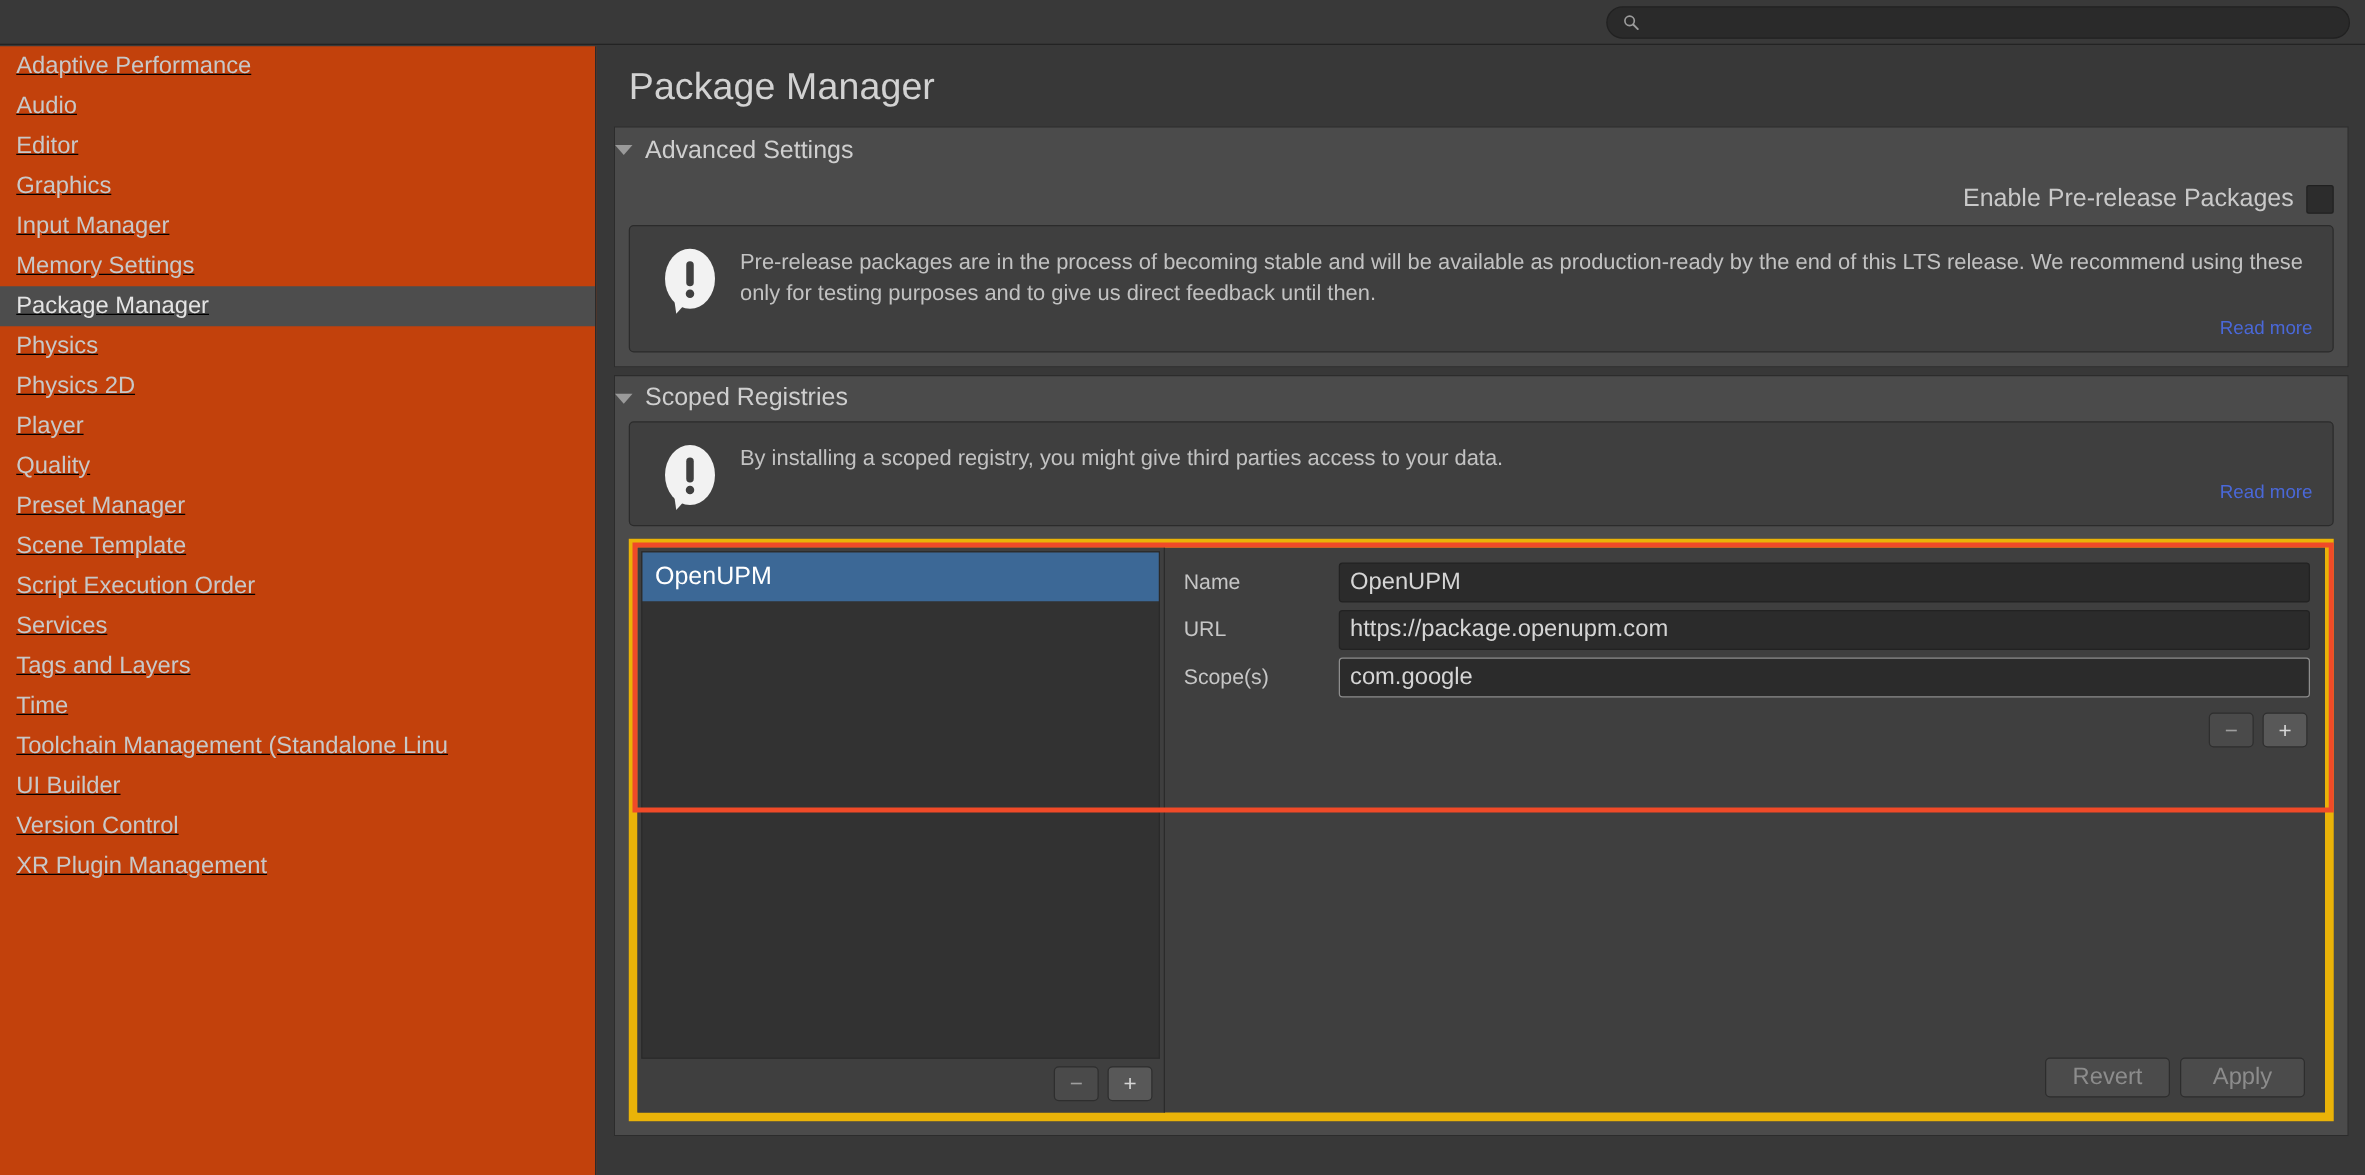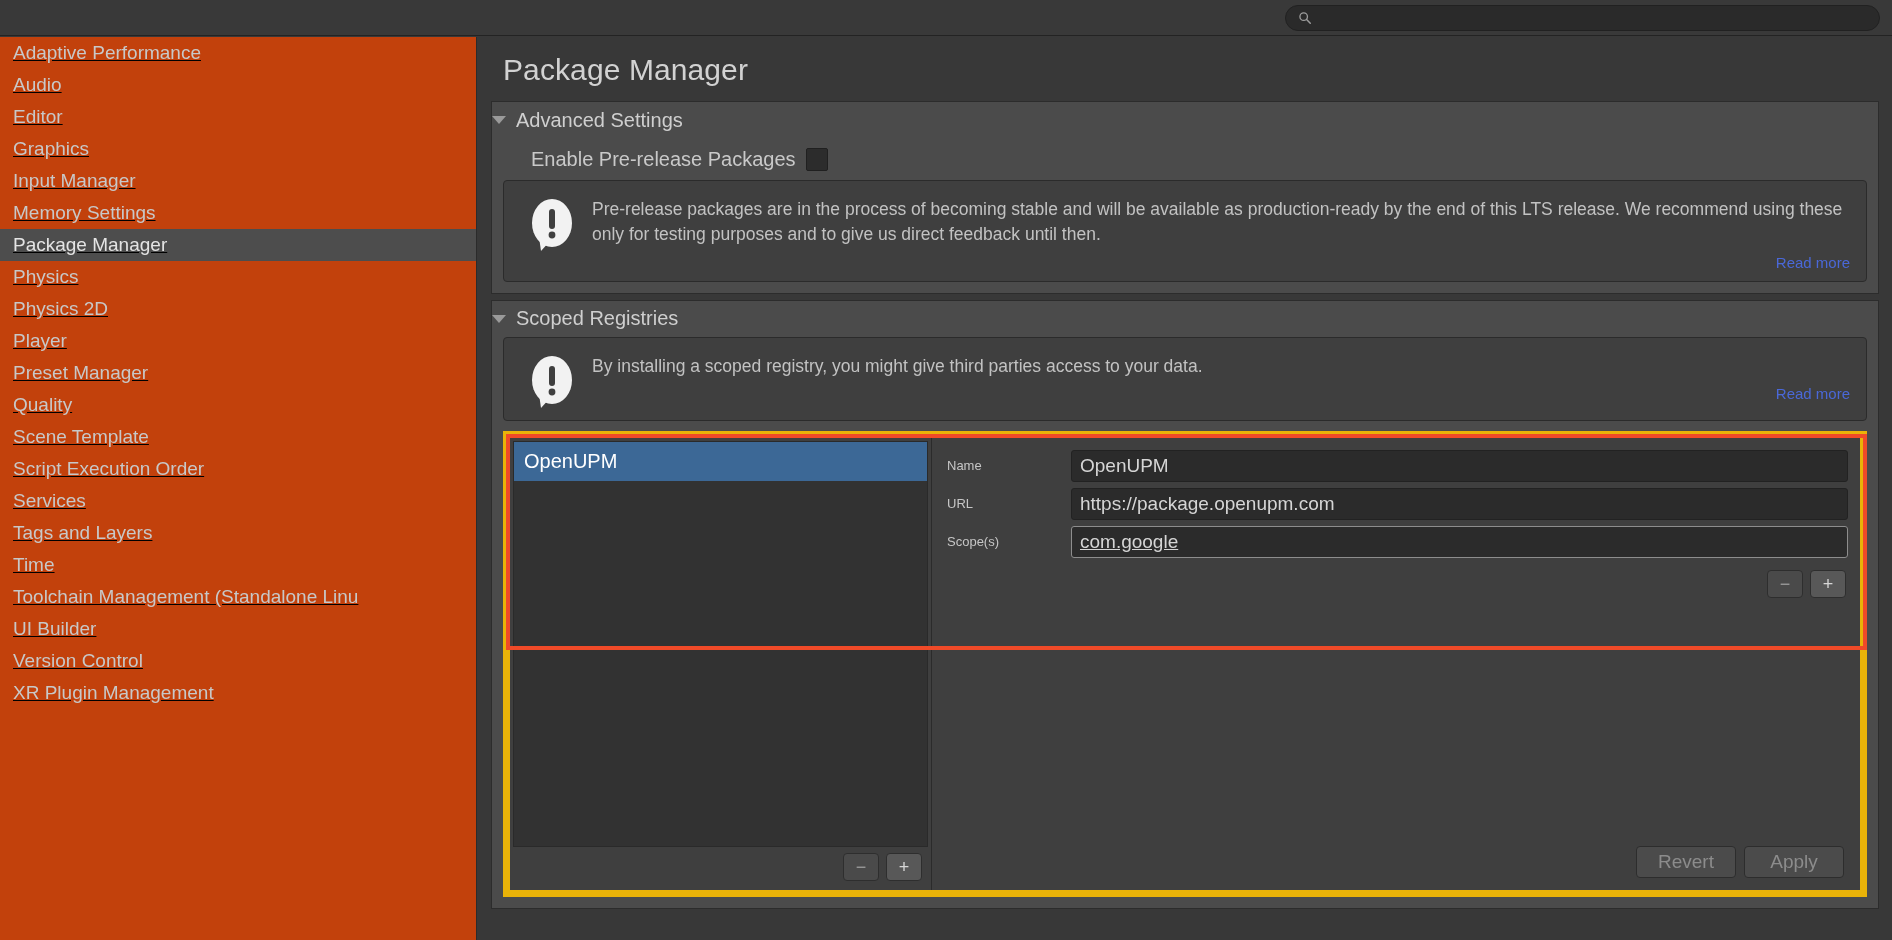--- a/index.html
+++ b/index.html
@@ -94,7 +94,7 @@
   
   .check-row {
     display: flex; align-items: center;
-    height: 42px; padding-left: 28px;
+    height: 42px; padding-left: 28px; justify-content: flex-end;
   }
   .check-label { color: #c9c9c9; font-size: 20px; }
   .checkbox {

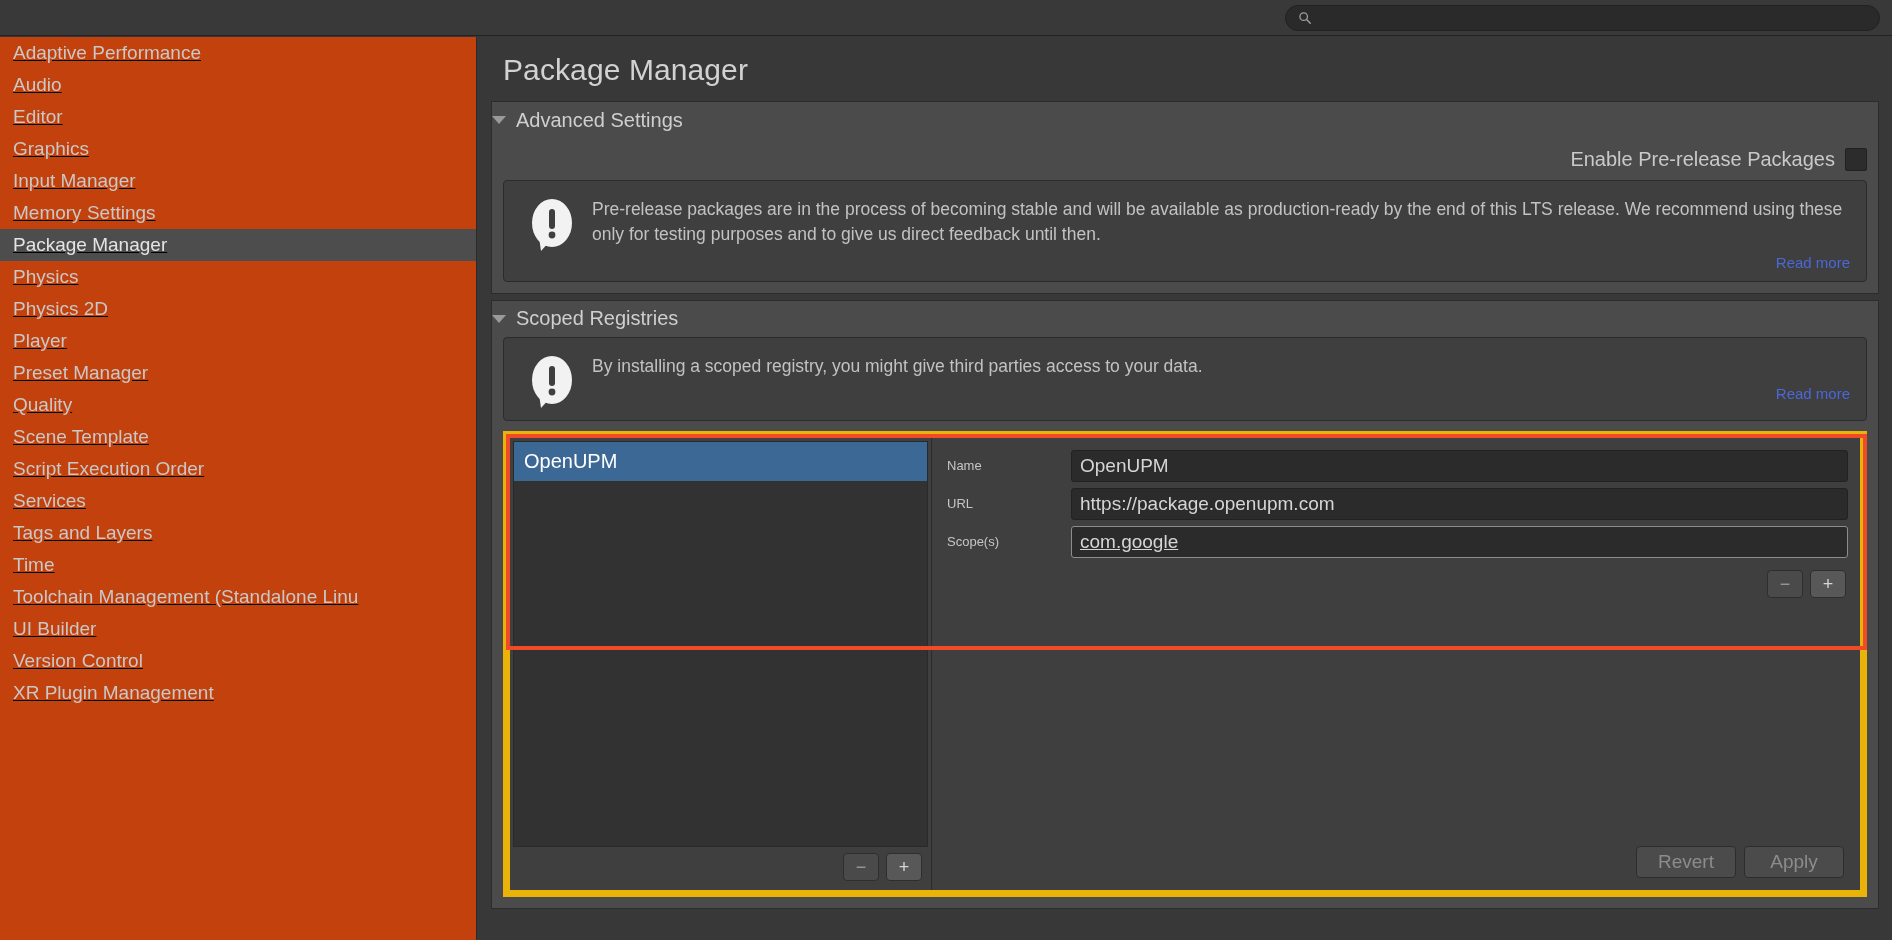--- a/index.html
+++ b/index.html
@@ -253,8 +253,8 @@
       <div class="side-item">Physics</div>
       <div class="side-item">Physics 2D</div>
       <div class="side-item">Player</div>
+      <div class="side-item">Quality</div>
       <div class="side-item">Preset Manager</div>
-      <div class="side-item">Quality</div>
       <div class="side-item">Scene Template</div>
       <div class="side-item">Script Execution Order</div>
       <div class="side-item">Services</div>

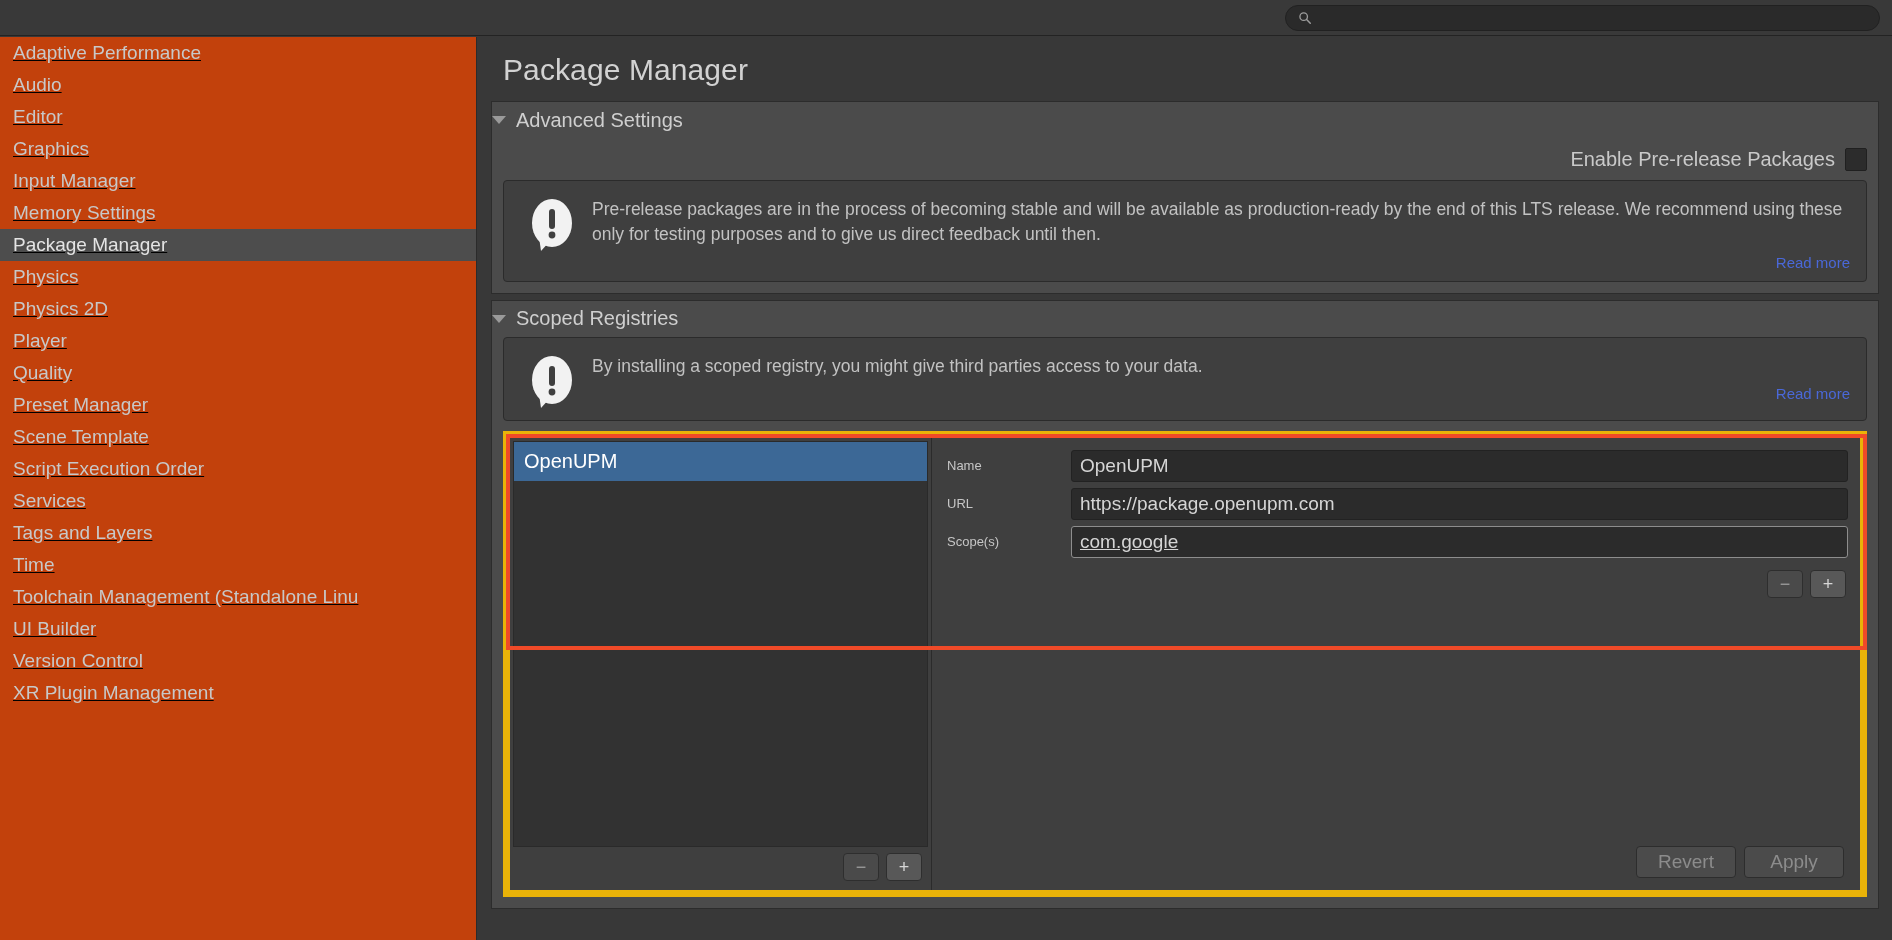--- a/index.html
+++ b/index.html
@@ -195,7 +195,7 @@
   }
   .form-label {
     width: 124px; flex: 0 0 auto;
-    color: #c6c6c6; font-size: 13px;
+    color: #c6c6c6; font-size: 17px;
   }
   .form-input {
     flex: 1 1 auto; height: 32px;

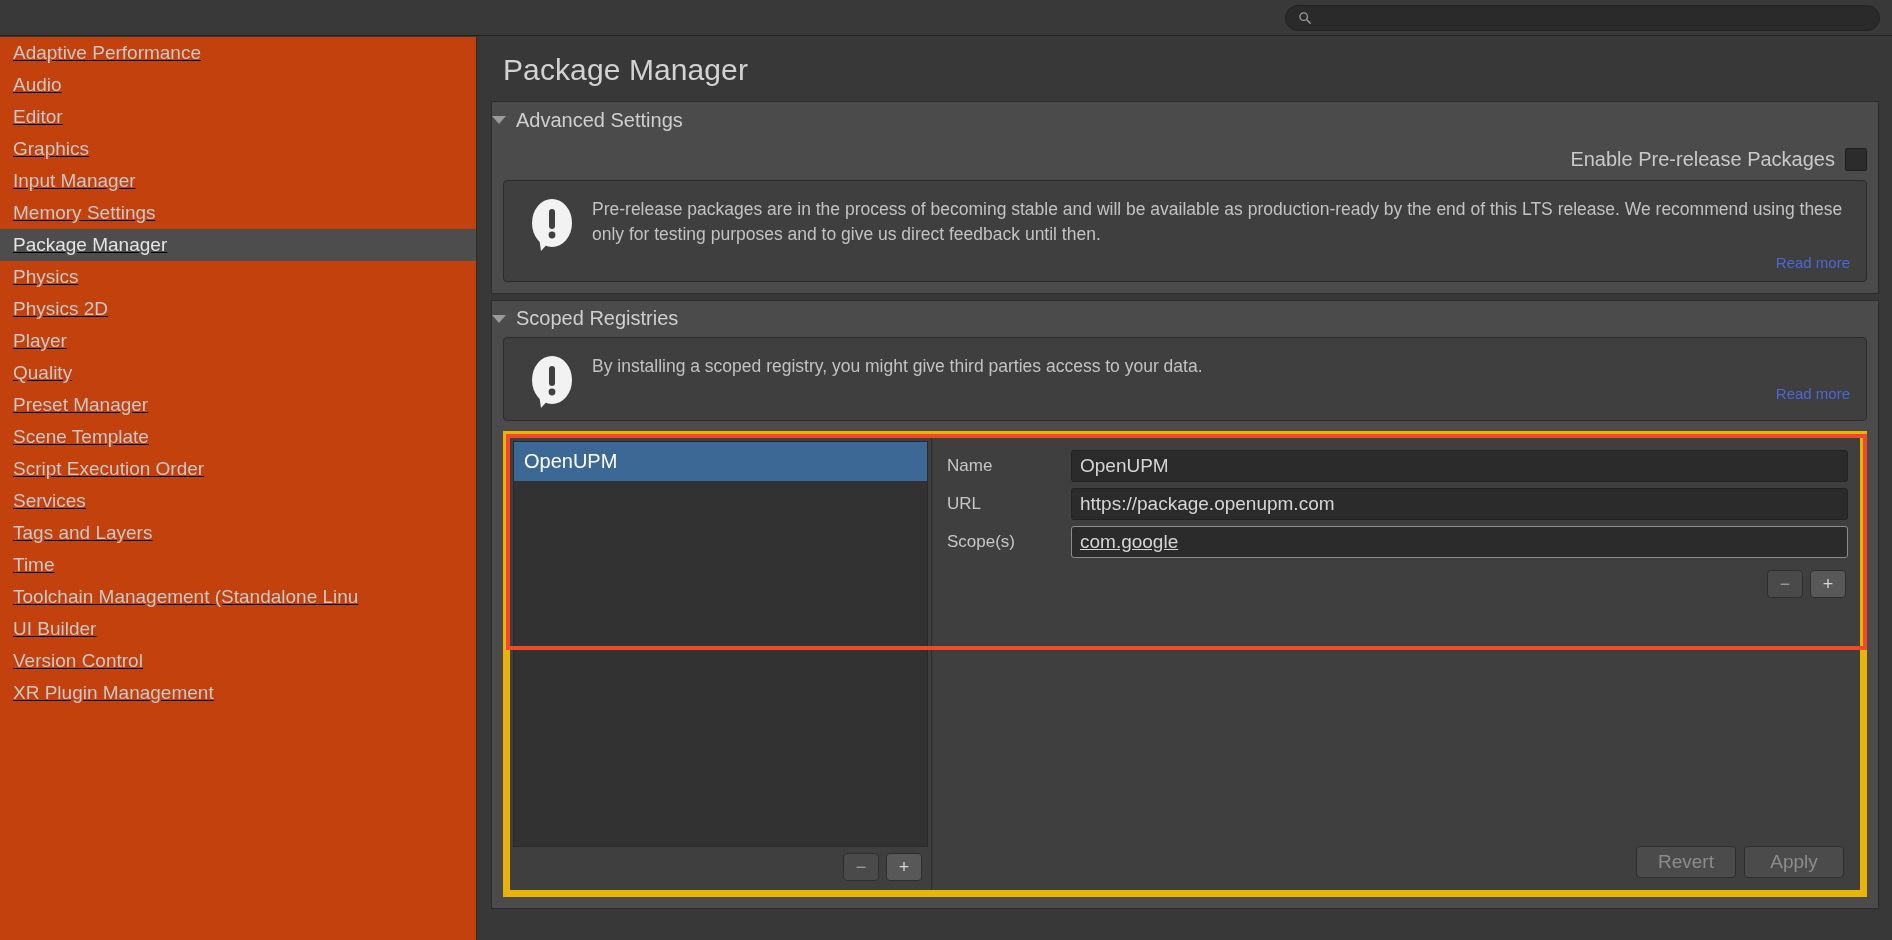--- a/index.html
+++ b/index.html
@@ -207,7 +207,7 @@
     padding: 0 8px;
     outline: none;
   }
-  .form-input.focused { border-color: #8d8d8d; text-decoration: underline; }
+  .form-input.focused { border-color: #8d8d8d; }
   .form-btns {
     display: flex; justify-content: flex-end;
     gap: 7px; margin-top: 6px; padding-right: 2px;

